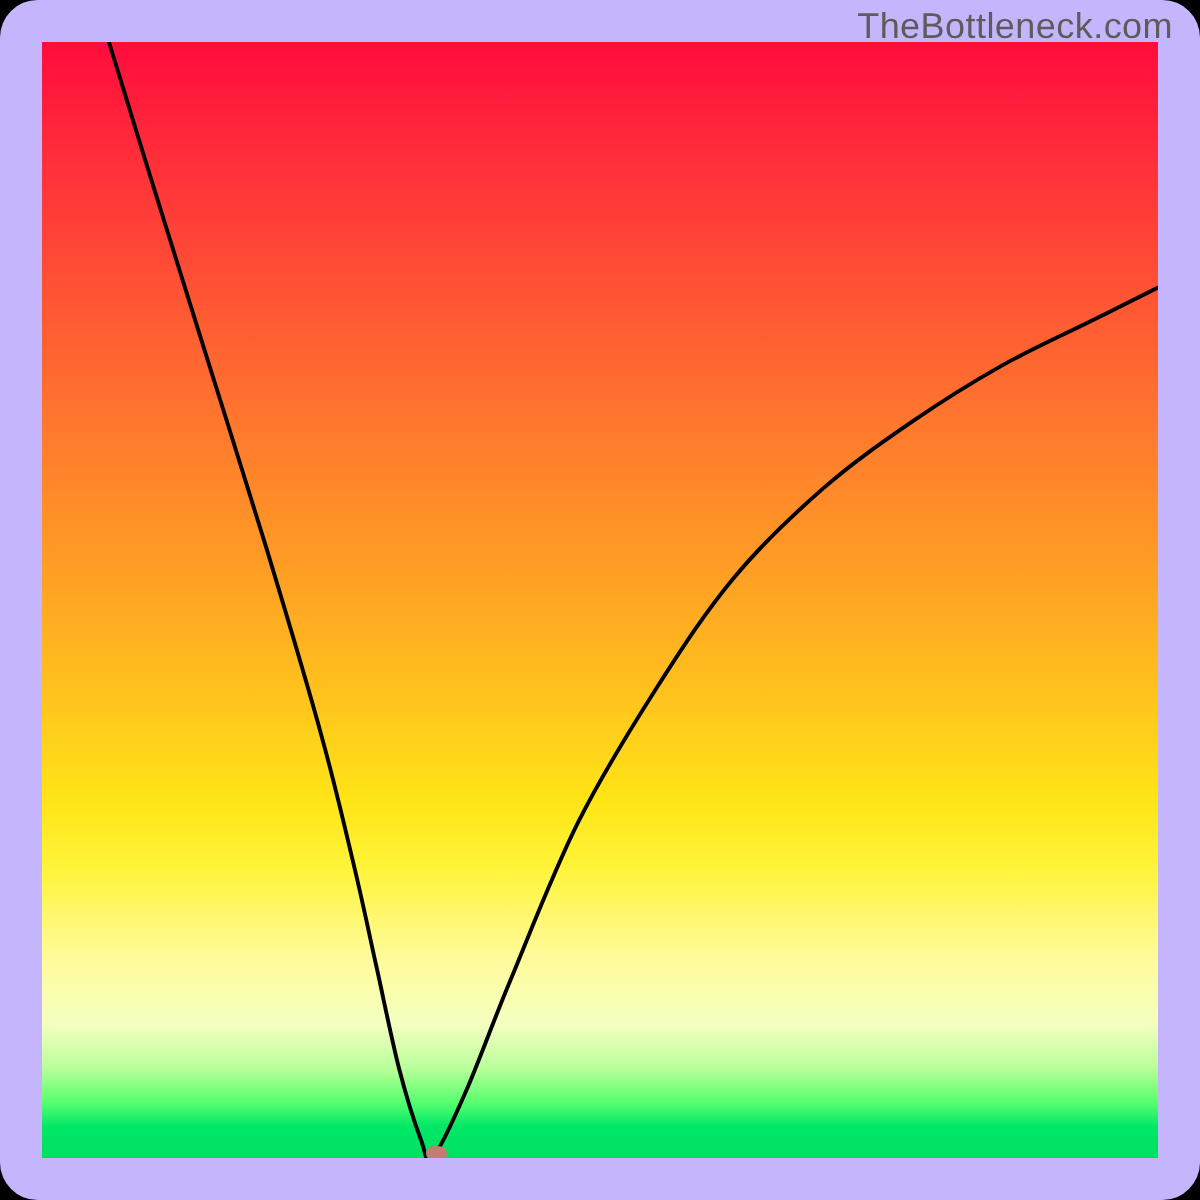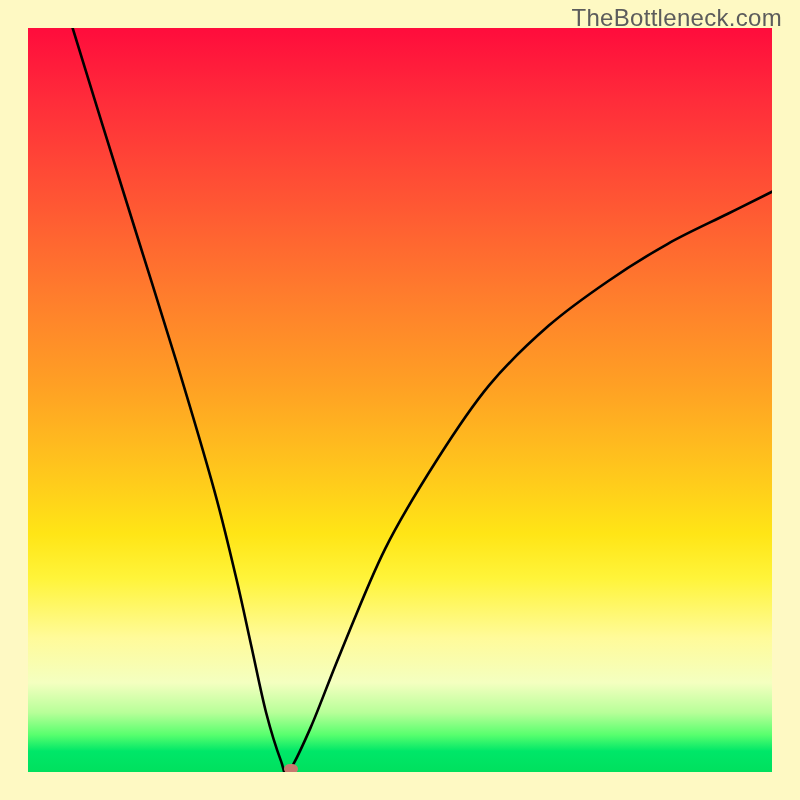--- a/index.html
+++ b/index.html
@@ -15,7 +15,8 @@
     position: relative;
     width: 800px;
     height: 800px;
-    background: #fef9c3;
+    background: #c4b5fd;
+    border-radius: 25px;
   }
   .watermark {
     position: absolute;

